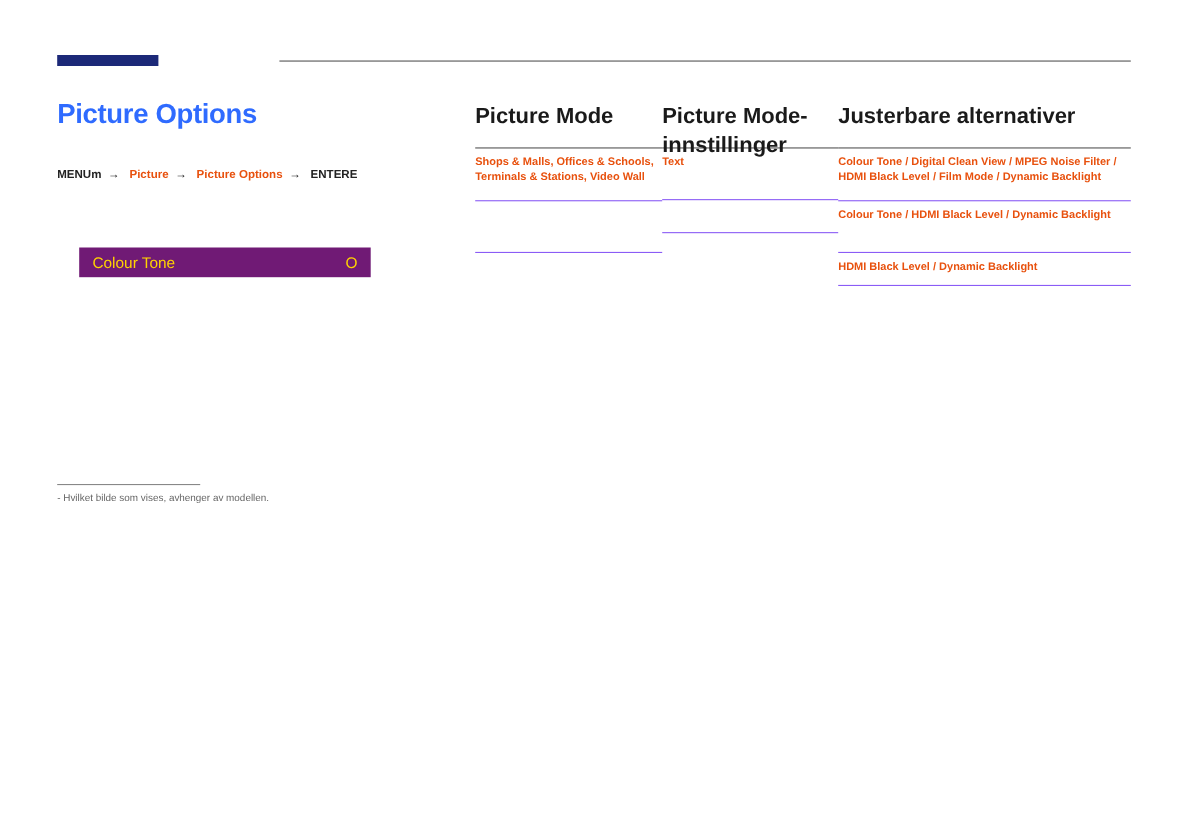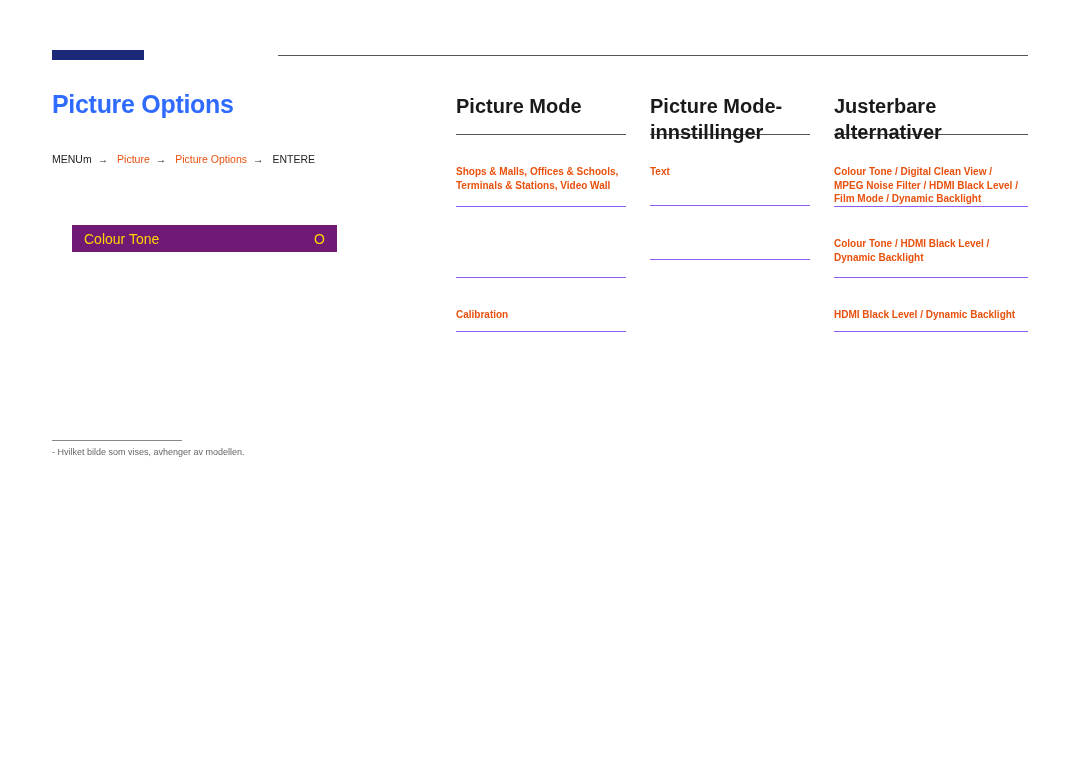--- a/index.html
+++ b/index.html
@@ -6,7 +6,6 @@
       margin: 0;
       padding: 0;
       box-sizing: border-box;
-      gap: 24px;
     }
     body {
       font-family: Arial, Helvetica, sans-serif;

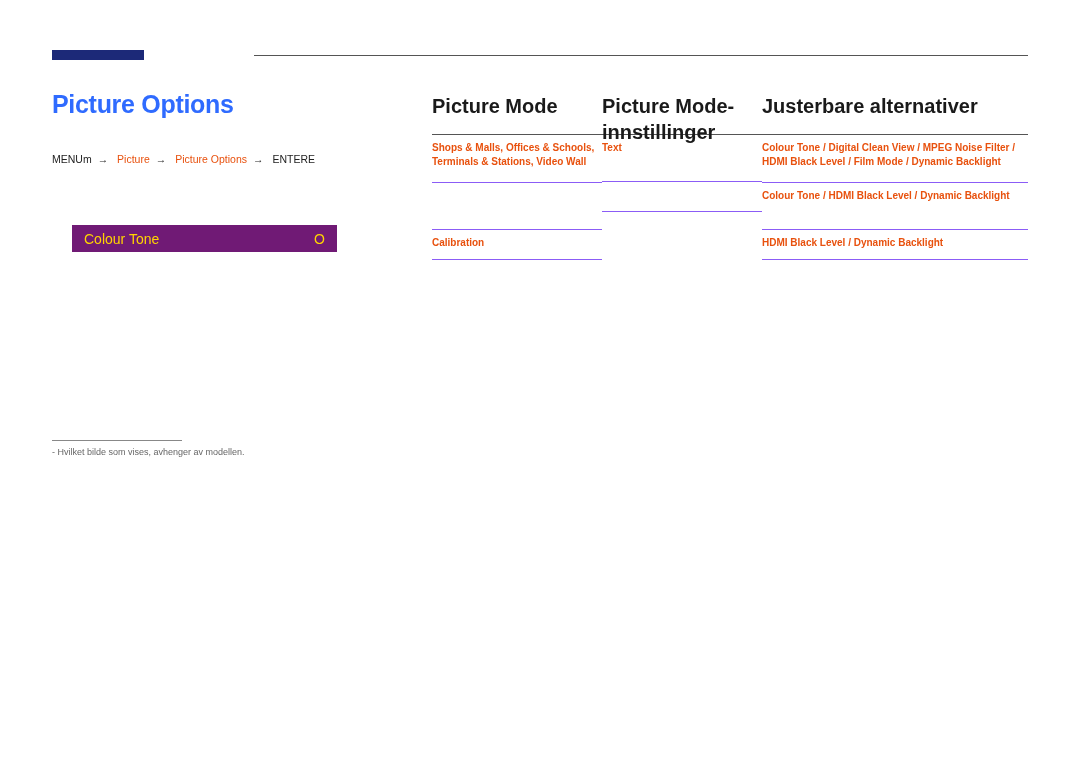--- a/index.html
+++ b/index.html
@@ -48,7 +48,7 @@
     }
     .breadcrumb {
       font-size: 10.5px;
-      font-weight: 400;
+      font-weight: 700;
       margin-bottom: 60px;
       color: #222;
     }

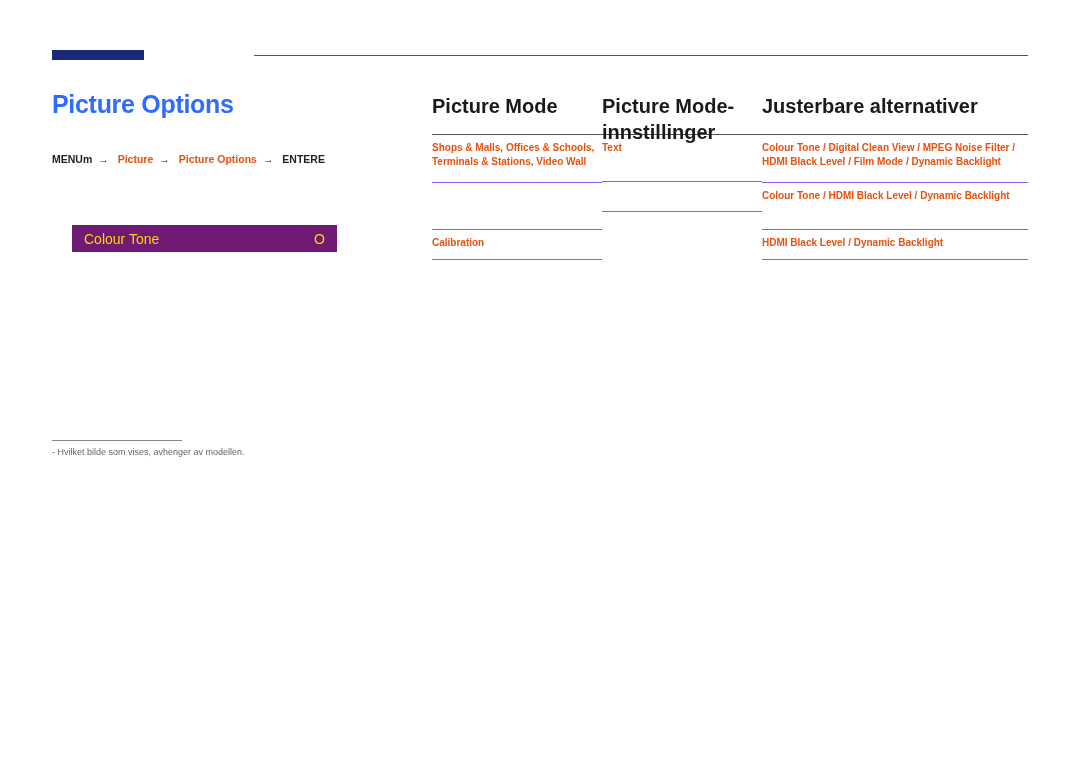--- a/index.html
+++ b/index.html
@@ -160,7 +160,6 @@
         <div class="thead">Picture Mode</div>
         <div class="tcell r1">Shops &amp; Malls, Offices &amp; Schools, Terminals &amp; Stations, Video Wall</div>
         <div class="tcell r2"></div>
-        <div class="tcell r3">Calibration</div>
       </div>
       <div class="tcol c2">
         <div class="thead">Picture Mode-innstillinger</div>

